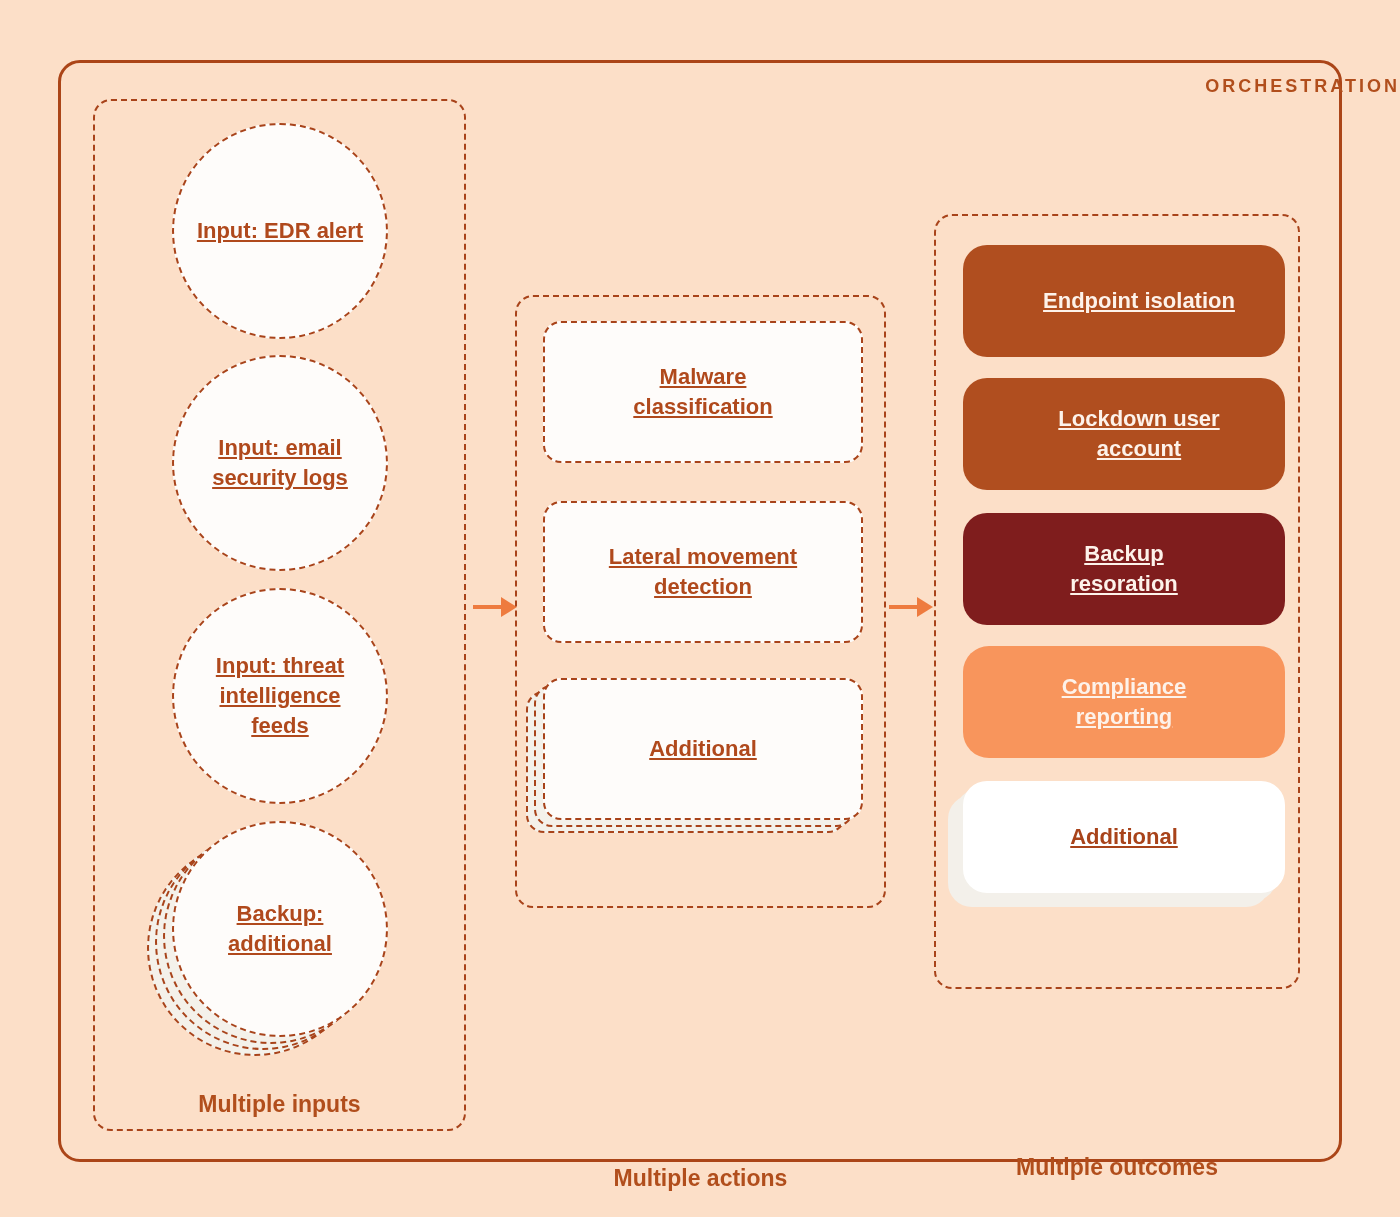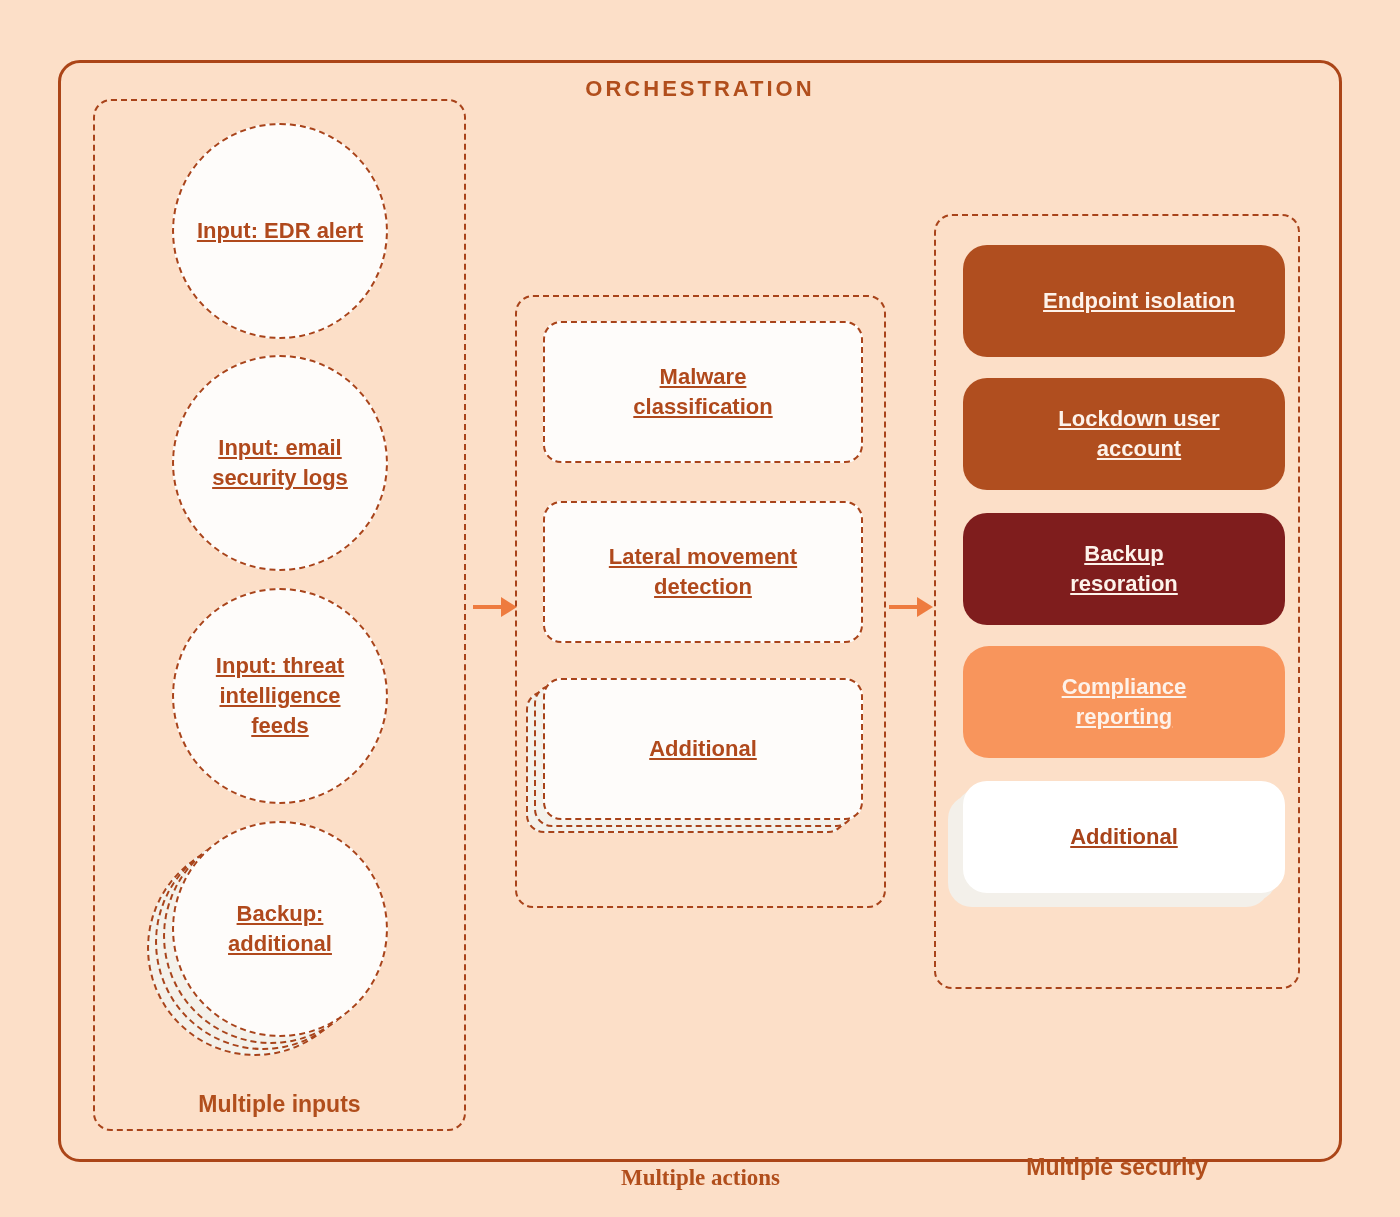--- a/index.html
+++ b/index.html
@@ -25,8 +25,8 @@
     position: absolute;
     left: 0; top: 76px;
     width: 100%;
-    text-align: center;
-    font-size: 22px;
+    text-align: right;
+    font-size: 18px;
     font-weight: 700;
     letter-spacing: 3px;
     color: #b14e1c;

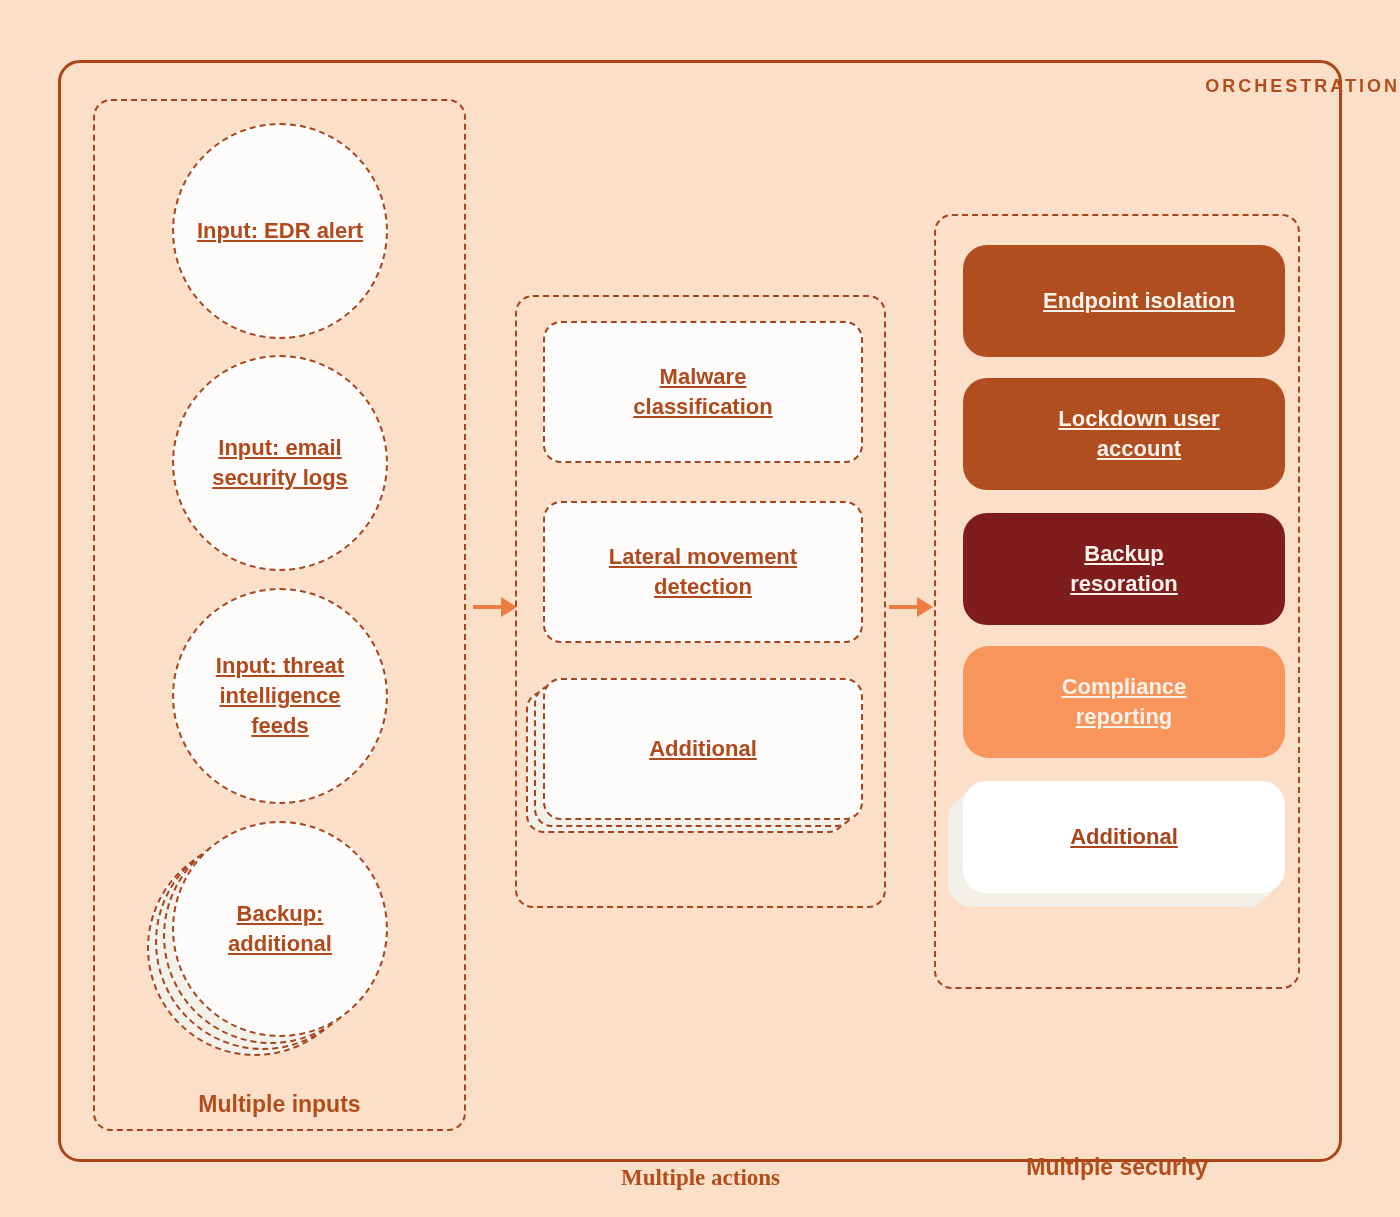--- a/index.html
+++ b/index.html
@@ -47,7 +47,7 @@
     font-weight: 700;
     color: #b14e1c;
   }
-  .group-actions .group-label { top: 868px; font-family: Liberation Serif, serif; }
+  .group-actions .group-label { top: 868px; }
   .group-outcomes .group-label { top: 938px; }
 
   

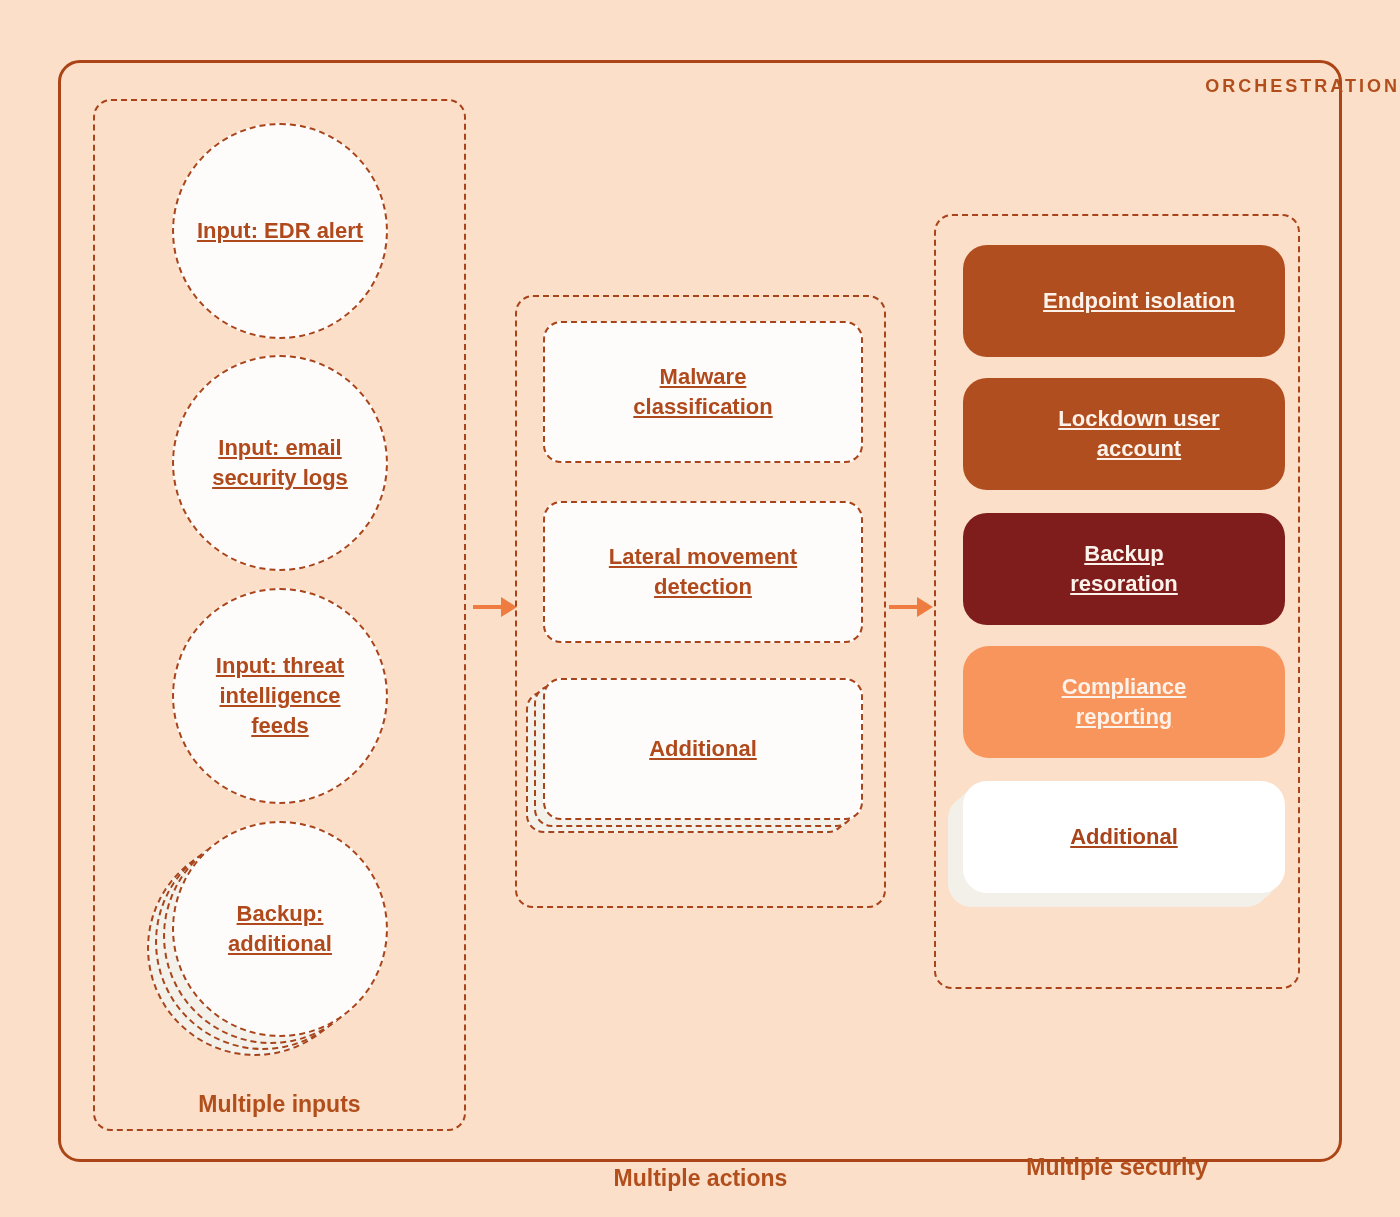--- a/index.html
+++ b/index.html
@@ -239,7 +239,7 @@
       </div>
     </div>
 
-    <div class="group-label">Multiple security</div>
+    <div class="group-label">Multiple outcomes</div>
   </div>
 
 </div>

